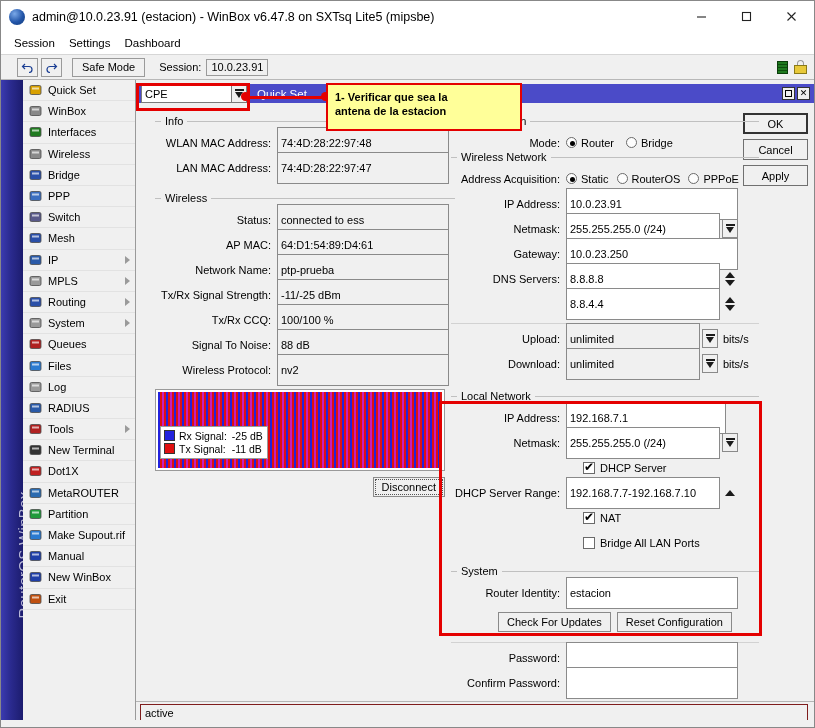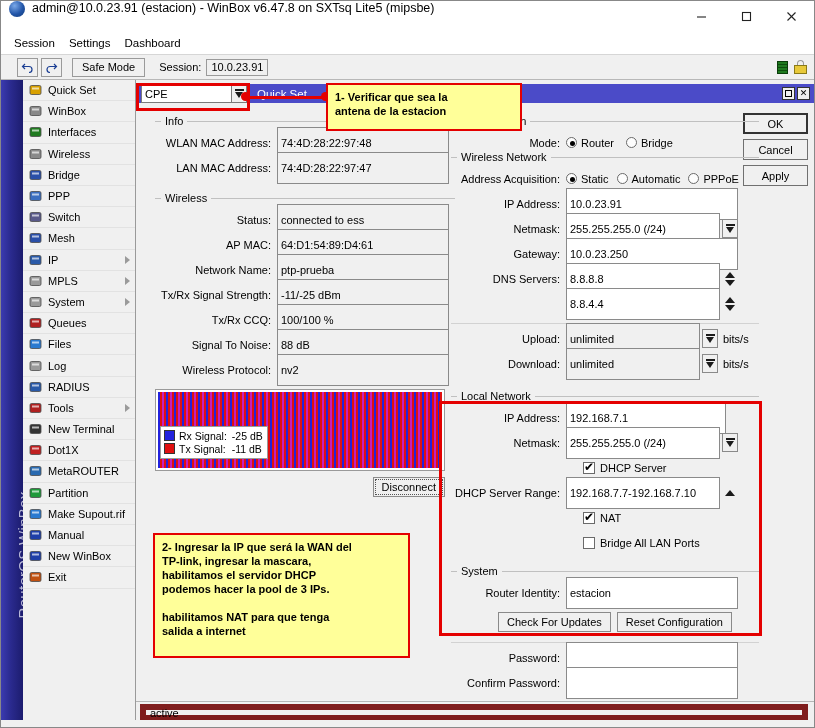--- a/index.html
+++ b/index.html
@@ -23,7 +23,7 @@
   .titlebar {
     position: absolute; left: 0; top: 0; width: 813px; height: 31px;
     background: #ffffff;
-    display: flex; 
+    display: flex; align-items: center;
   }
   .title-icon {
     width: 16px; height: 16px; margin-left: 8px; margin-right: 7px;

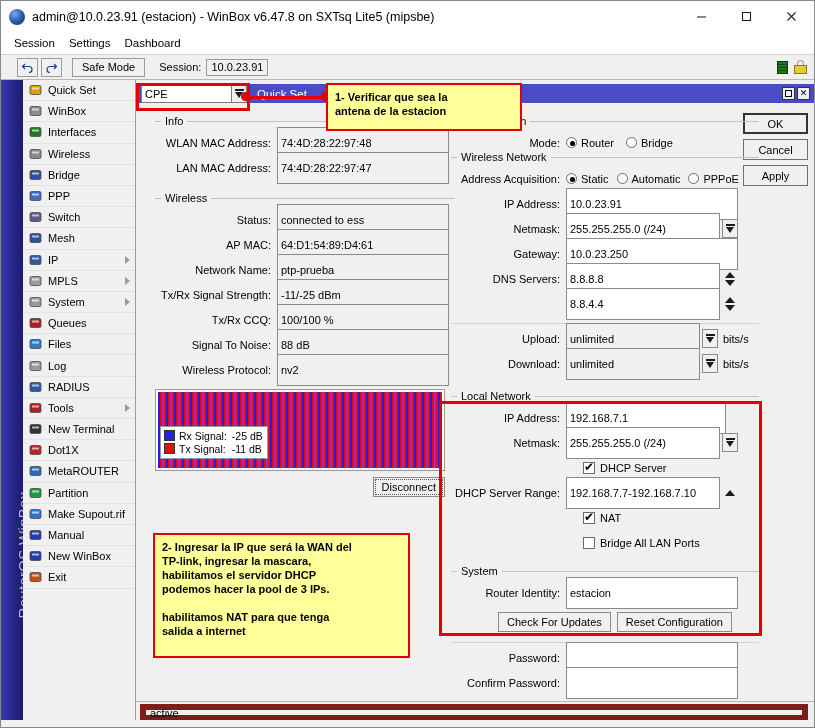--- a/index.html
+++ b/index.html
@@ -635,7 +635,7 @@
             </div>
             <div class="radio" style="margin-right:8px">
               <div class="dot"></div>
-                <span>Automatic</span>
+                <span>RouterOS</span>
             </div>
             <div class="radio" style="margin-right:0">
               <div class="dot"></div>

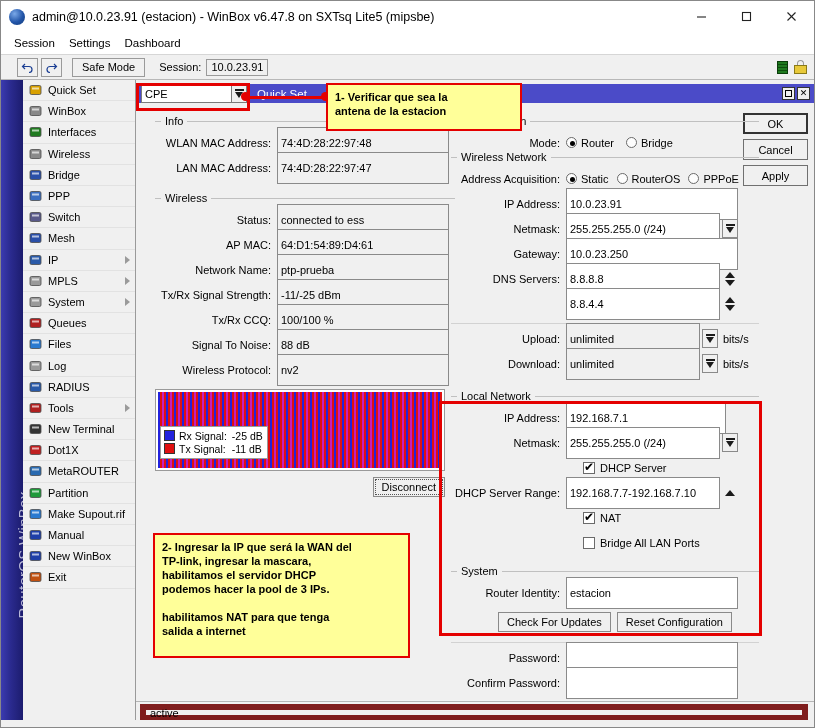--- a/index.html
+++ b/index.html
@@ -402,6 +402,14 @@
       </div>
       <div class="menu-item">
         <div class="mi-ico"><svg width="15" height="14" viewBox="0 0 15 14">
+            <rect x="2" y="2.5" width="11" height="9" rx="1.5" fill="#2a4fa8" stroke="#4a4a4a" stroke-width=".8"></rect>
+            <rect x="4" y="4.5" width="7" height="2" fill="#ffffff" opacity=".65"></rect>
+          </svg></div>
+        <span class="mlabel">Routing</span>
+        <div class="arrow-r"></div>
+      </div>
+      <div class="menu-item">
+        <div class="mi-ico"><svg width="15" height="14" viewBox="0 0 15 14">
             <rect x="2" y="2.5" width="11" height="9" rx="1.5" fill="#9a9a9a" stroke="#4a4a4a" stroke-width=".8"></rect>
             <rect x="4" y="4.5" width="7" height="2" fill="#ffffff" opacity=".65"></rect>
           </svg></div>

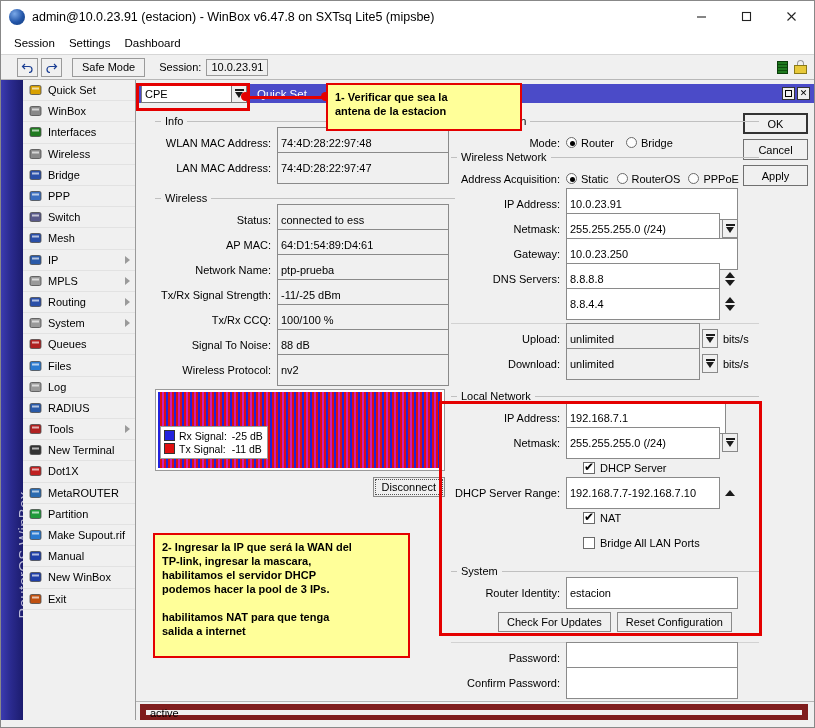--- a/index.html
+++ b/index.html
@@ -792,15 +792,6 @@
 antena de la estacion</div>
   </div>
 
-  <div class="callout" style="left:152px; top:532px; width:257px; height:125px;">
-    <div style="white-space:pre-line;">2- Ingresar la IP que será la WAN del
-TP-link, ingresar la mascara,
-habilitamos el servidor DHCP
-podemos hacer la pool de 3 IPs.
-
-habilitamos NAT para que tenga
-salida a internet</div>
-  </div>
 
 </div>
 

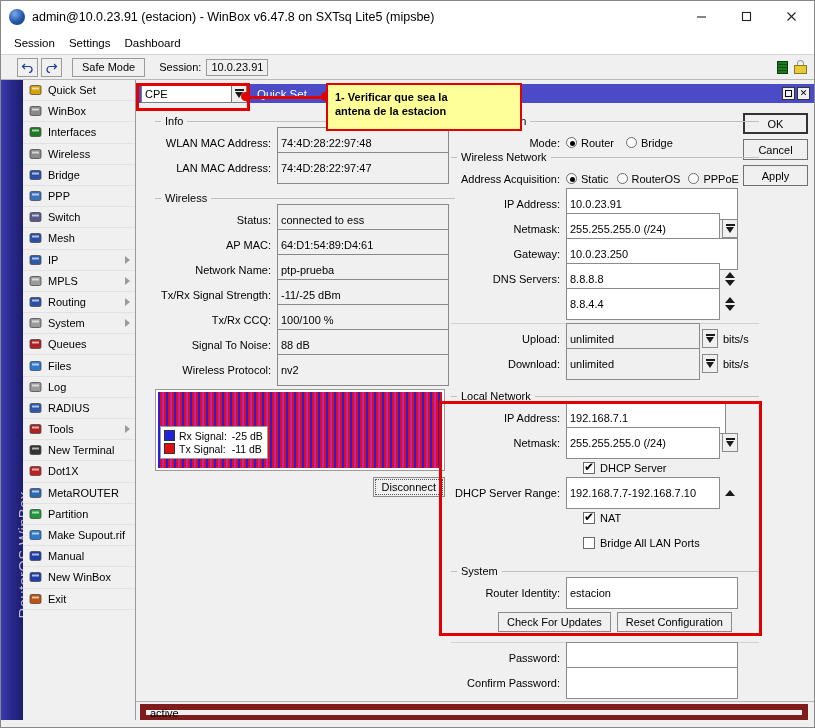--- a/index.html
+++ b/index.html
@@ -257,7 +257,7 @@
   }
   .status-field {
     margin-left: 4px; width: 668px; height: 17px;
-    background: #f0f0f0; border: 6px solid #7f1d1d;
+    background: #f0f0f0; border: 1px solid #7f1d1d;
     display: flex; align-items: center; padding-left: 4px; font-size: 11px; color: #000;
   }
   .bottom-strip {

